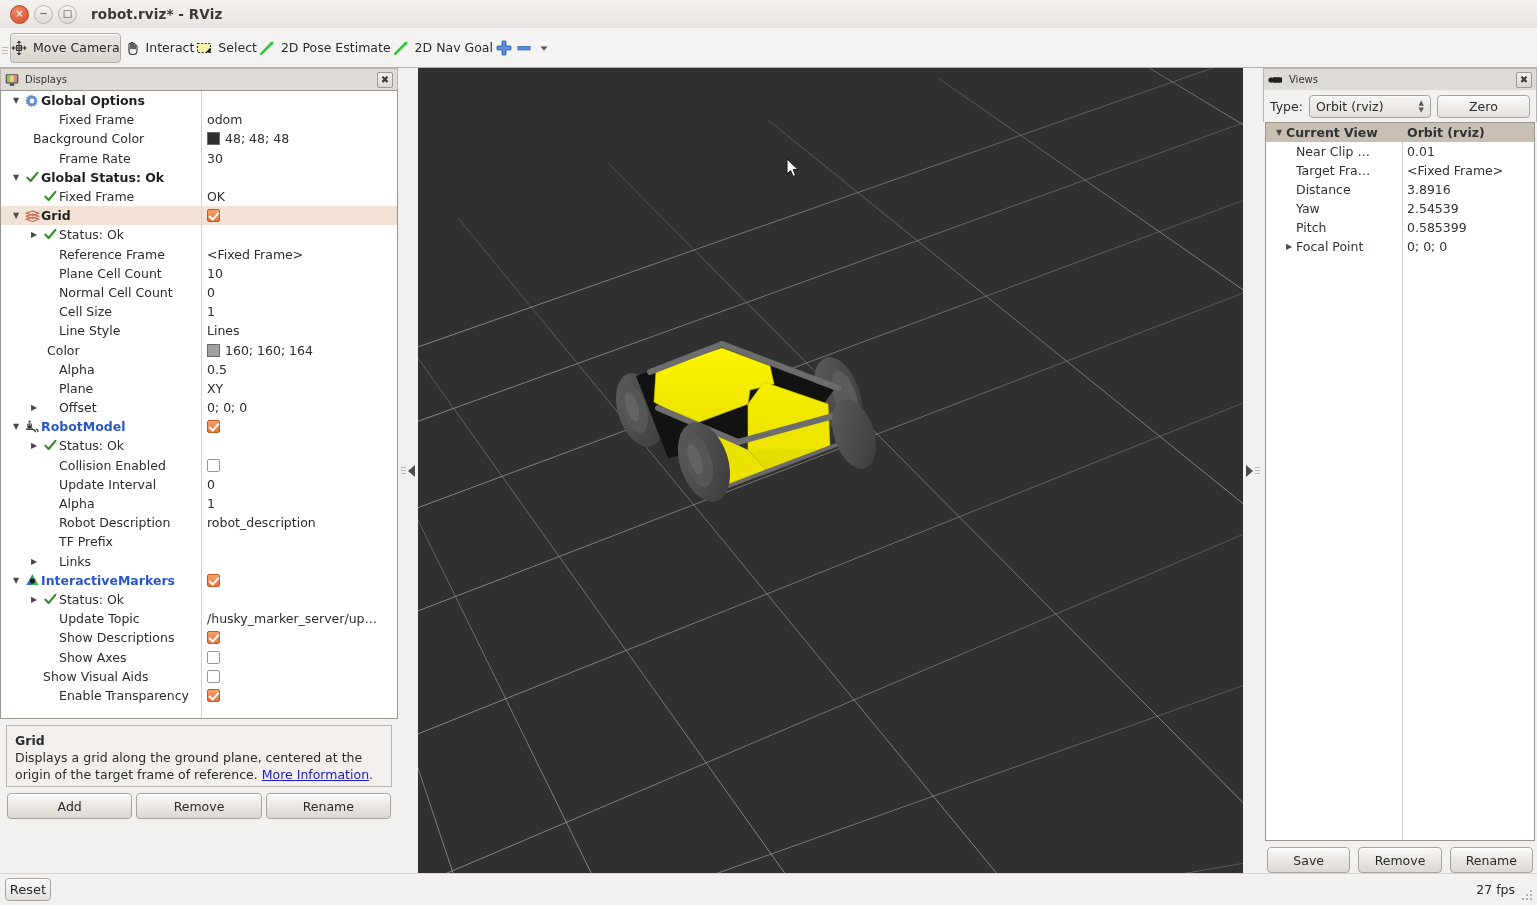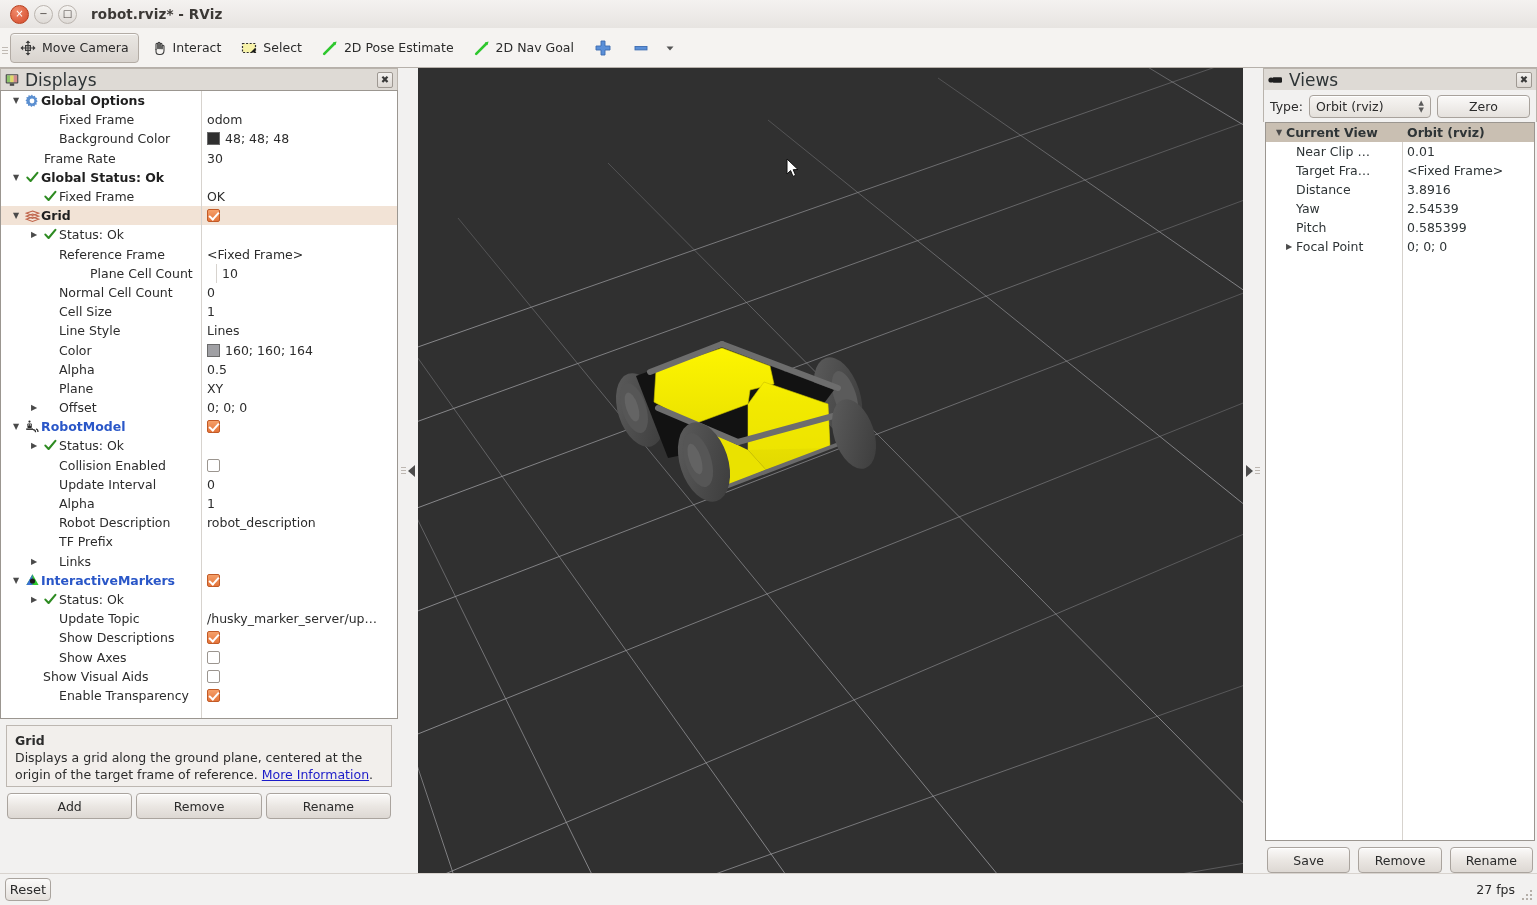--- a/index.html
+++ b/index.html
@@ -43,7 +43,7 @@
   .tb-grip i{display:block;width:6px;height:1px;background:#c0bab4;
      box-shadow:0 3px 0 #c0bab4,0 6px 0 #c0bab4;}
   .tbtn{
-    display:flex;align-items:center;gap:6px;height:28px;padding:0 9px;
+    display:flex;align-items:center;gap:6px;height:28px;padding:0 0;
     border-radius:4px;font-size:12.5px;color:#2b2b2b;cursor:default;
     border:1px solid transparent;white-space:nowrap;
   }

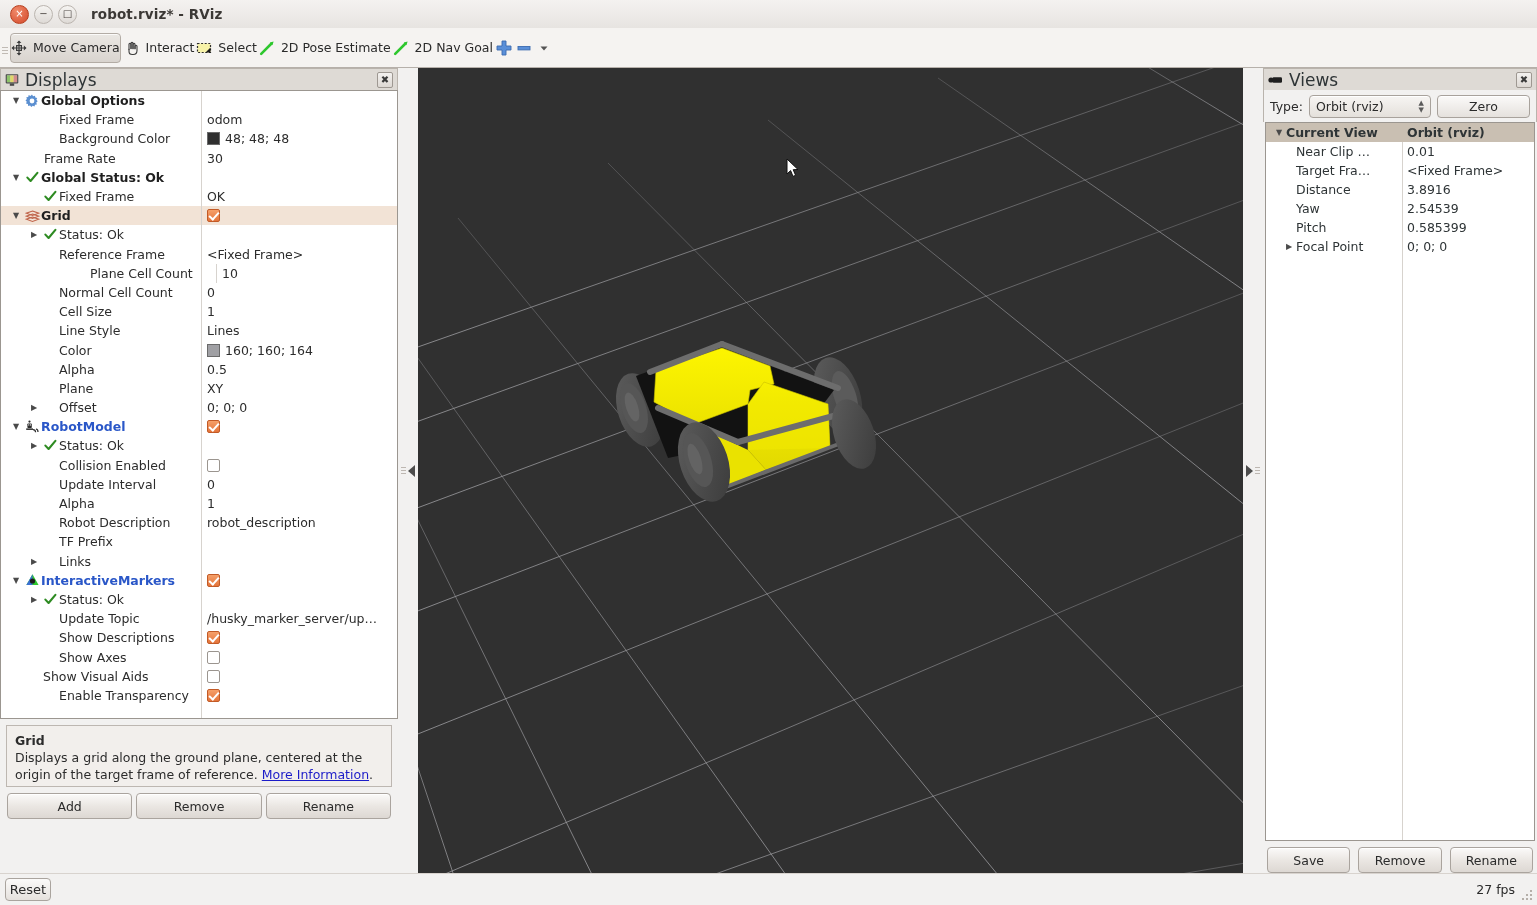--- a/index.html
+++ b/index.html
@@ -66,7 +66,7 @@
     height:21px;background:#dedad5;border:1px solid #b9b3ac;border-bottom:none;
     display:flex;align-items:center;padding:0 4px;gap:6px;
   }
-  .dock-title .lbl{font-size:17px;color:#2e3436;}
+  .dock-title .lbl{font-size:10px;color:#2e3436;}
   .dock-x{
     margin-left:auto;width:14px;height:14px;border:1px solid #9e9892;border-radius:2px;
     background:linear-gradient(to bottom,#f3f1ef,#ddd8d3);

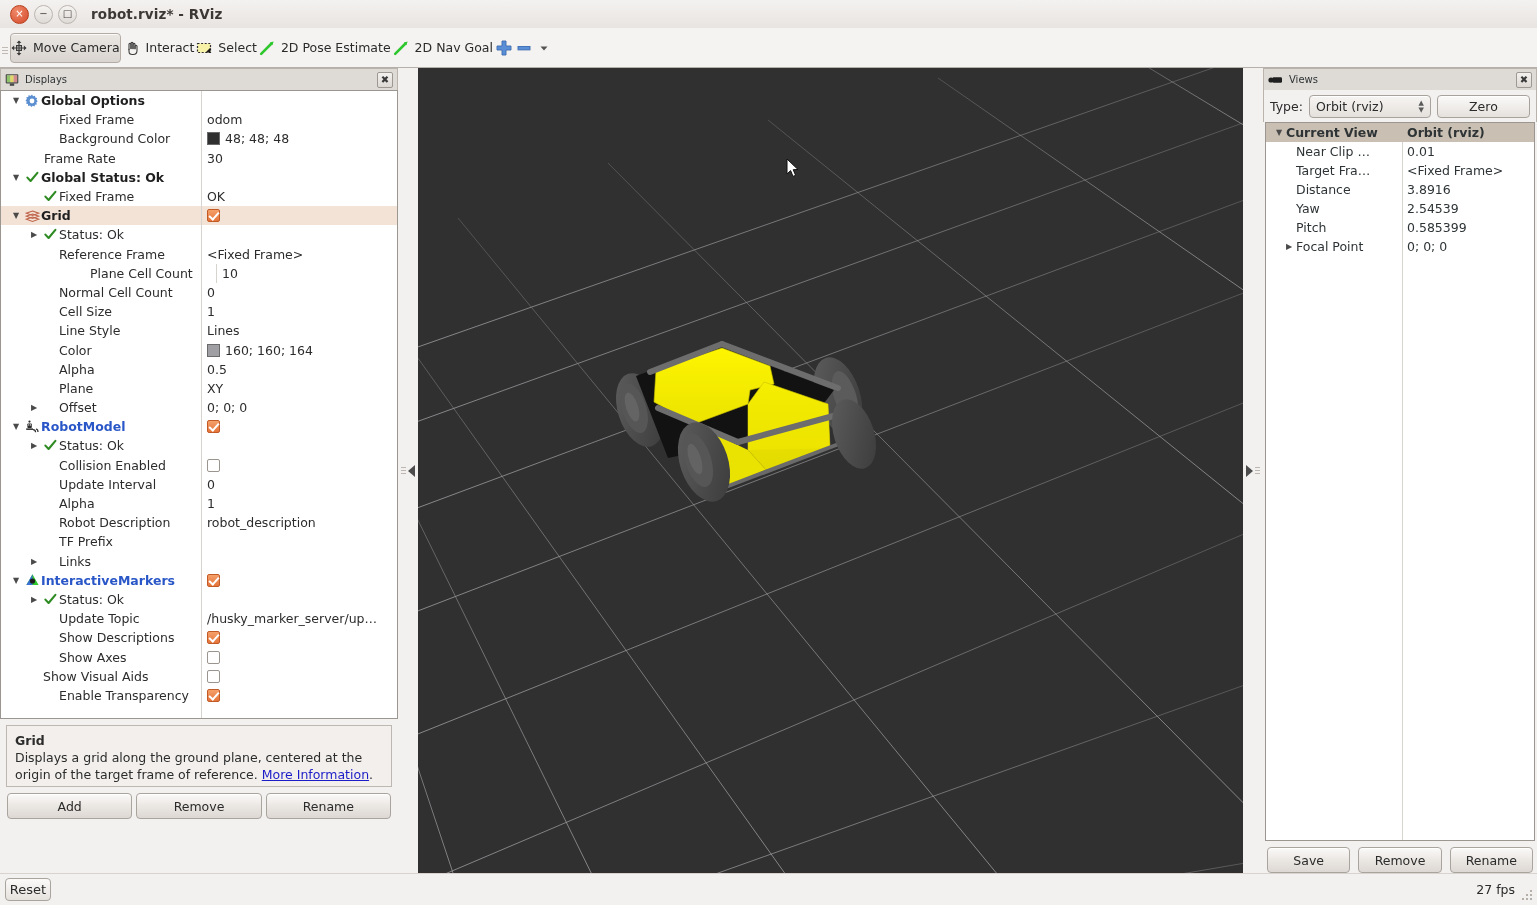--- a/index.html
+++ b/index.html
@@ -362,7 +362,7 @@
             </div>
           </div>
           <div class="trow">
-            <div class="tcol-a" style="padding-left: 26px;">
+            <div class="tcol-a" style="">
               <span class="arrow empty">▶</span>
               <span class="ticon"></span>
               <span class="tlabel ">Background Color</span>

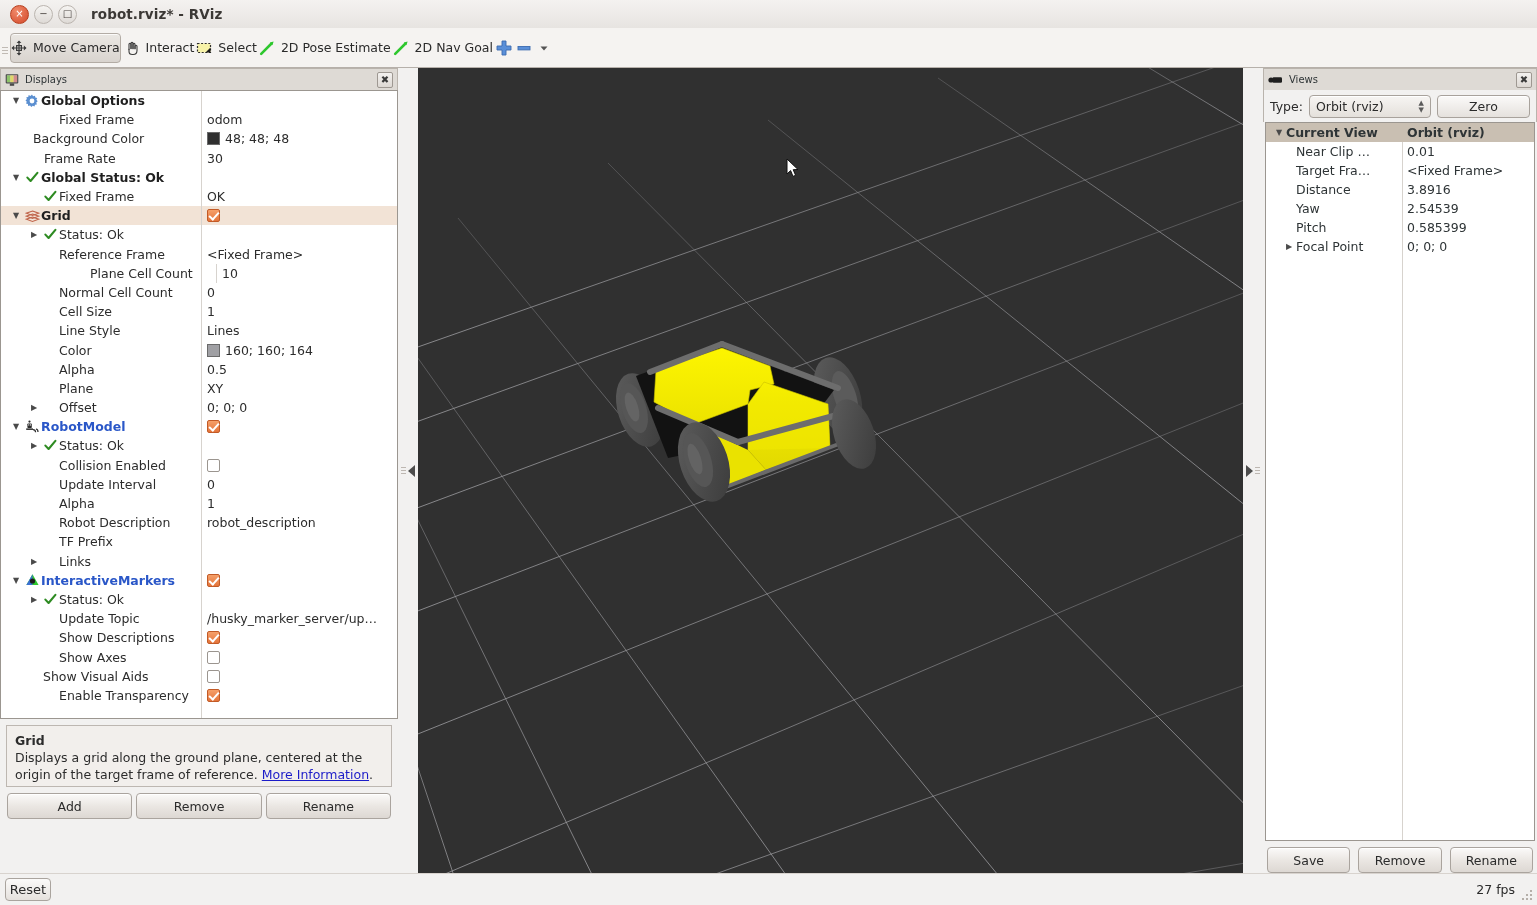--- a/index.html
+++ b/index.html
@@ -373,7 +373,7 @@
             </div>
           </div>
           <div class="trow">
-            <div class="tcol-a" style="padding-left: 11px;">
+            <div class="tcol-a" style="padding-left: 26px;">
               <span class="arrow empty">▶</span>
               <span class="ticon"></span>
               <span class="tlabel ">Frame Rate</span>

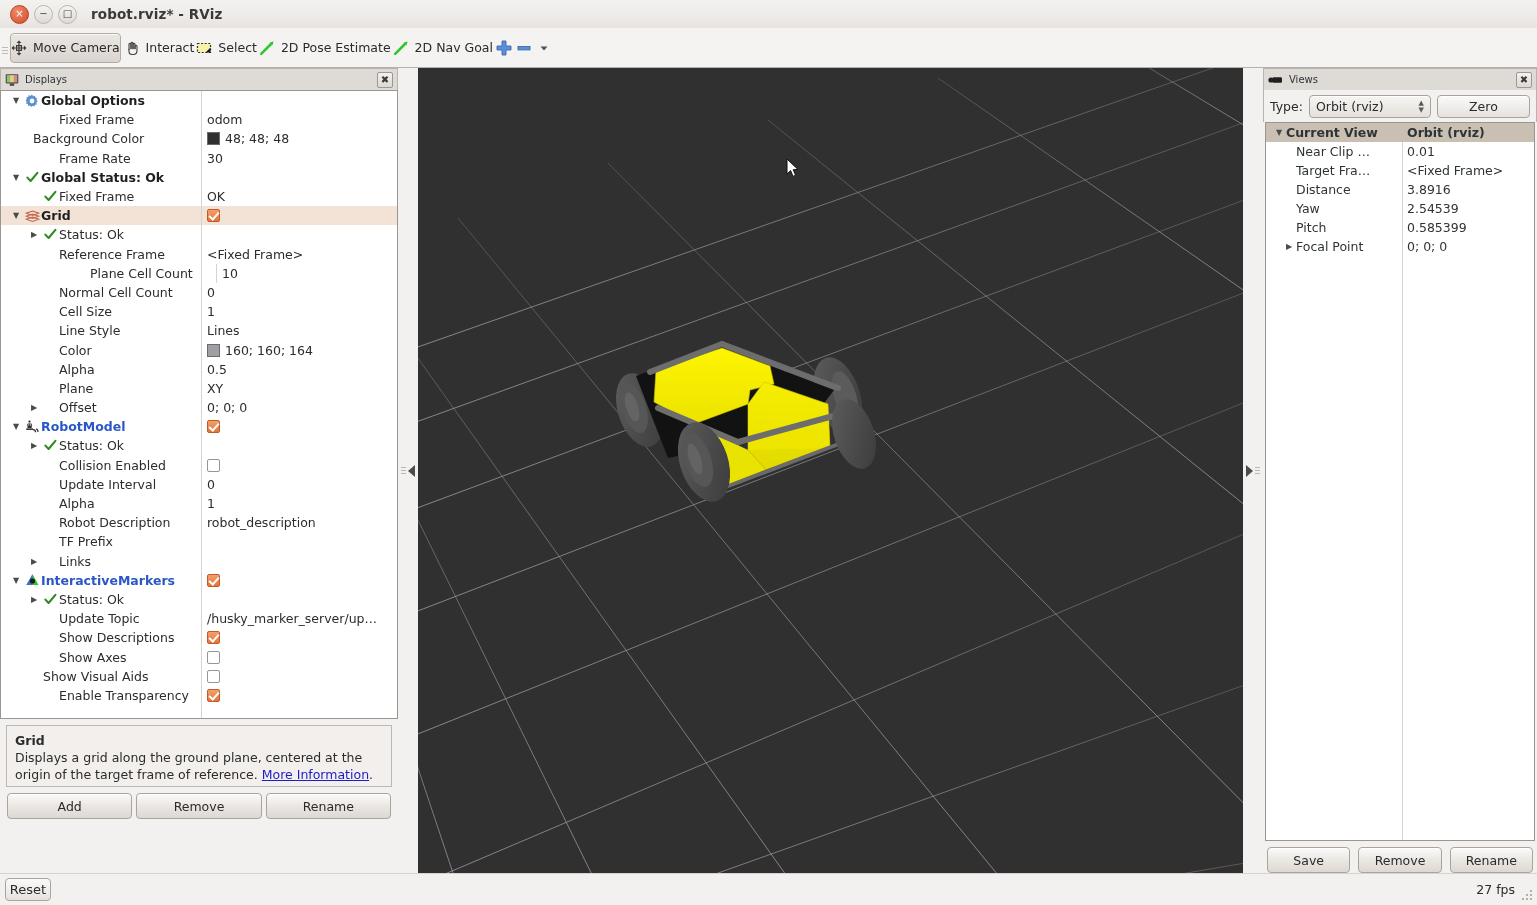--- a/index.html
+++ b/index.html
@@ -457,7 +457,7 @@
             </div>
           </div>
           <div class="trow">
-            <div class="tcol-a" style="padding-left: 42px; margin-left: 15px;">
+            <div class="tcol-a" style="padding-left: 26px;">
               <span class="arrow empty">▶</span>
               <span class="ticon"></span>
               <span class="tlabel ">Plane Cell Count</span>

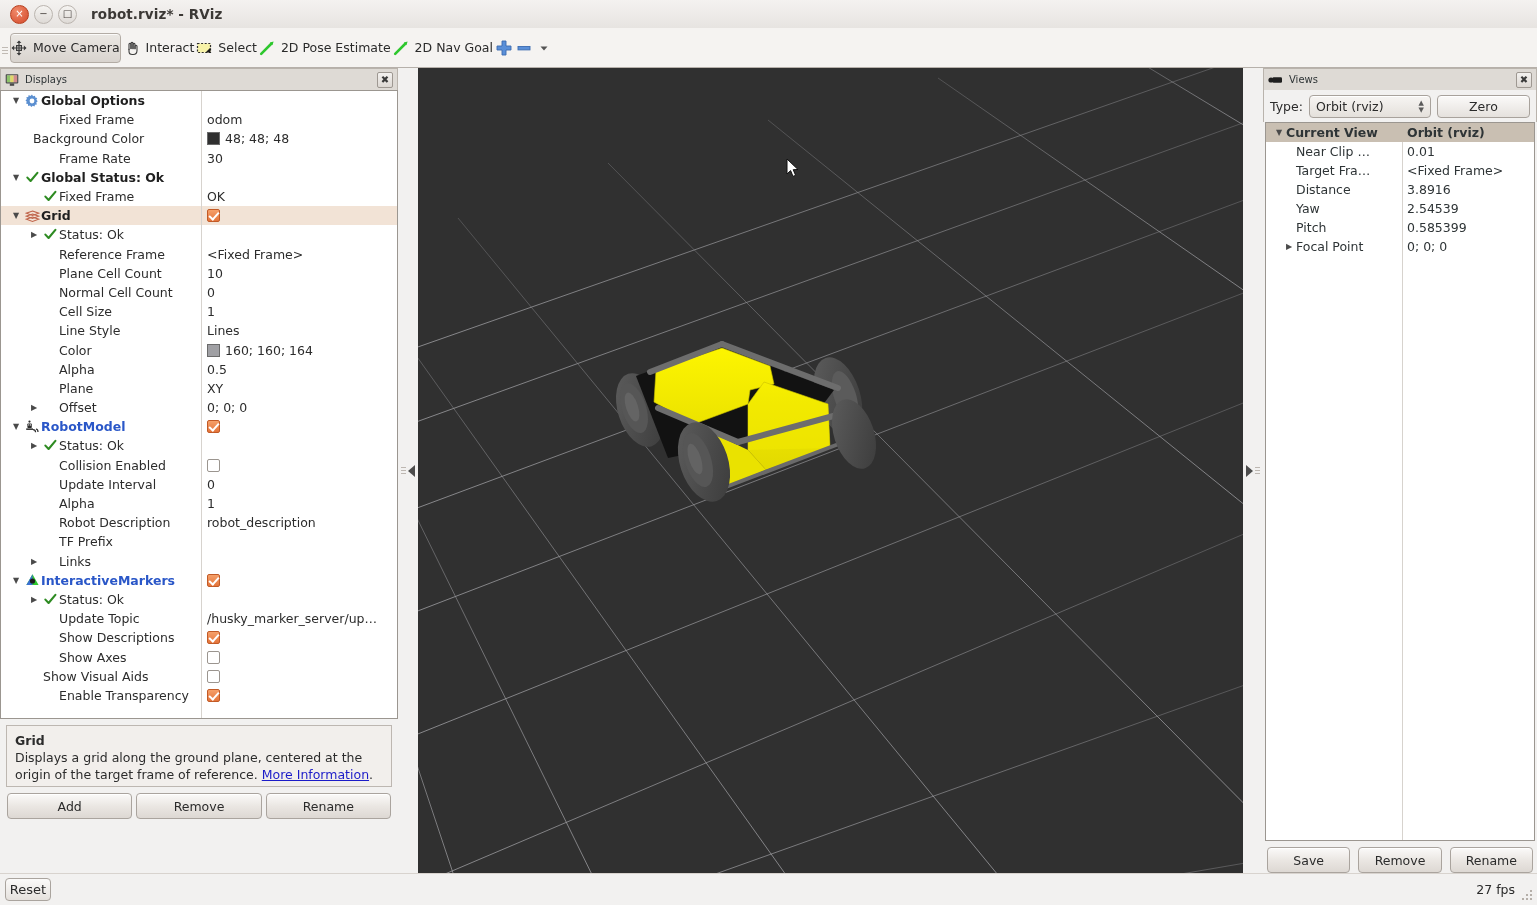--- a/index.html
+++ b/index.html
@@ -497,7 +497,7 @@
             </div>
           </div>
           <div class="trow">
-            <div class="tcol-a" style="padding-left: 26px;">
+            <div class="tcol-a" style="padding-left: 14px;">
               <span class="arrow empty">▶</span>
               <span class="ticon"></span>
               <span class="tlabel ">Color</span>

